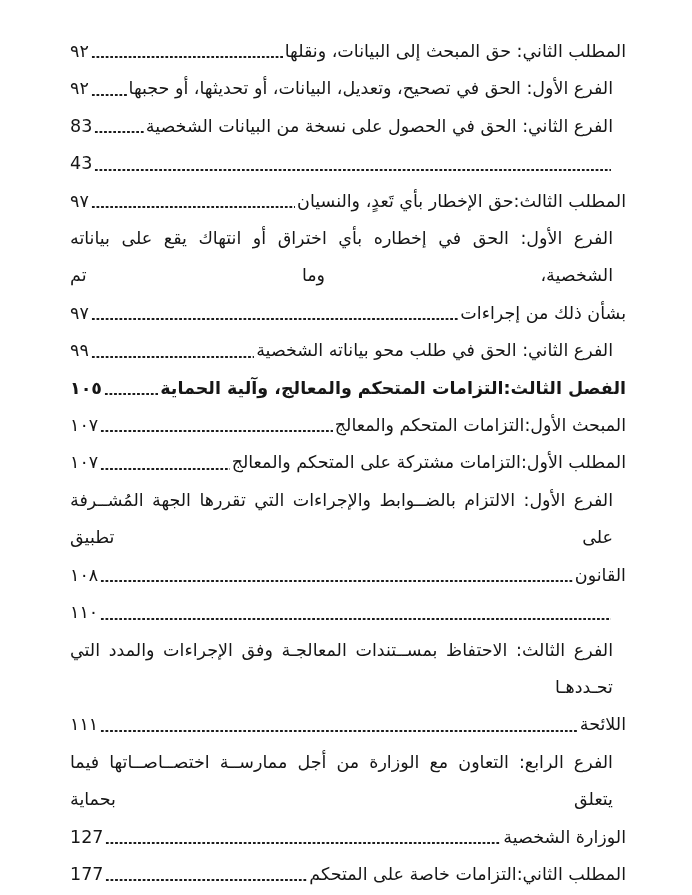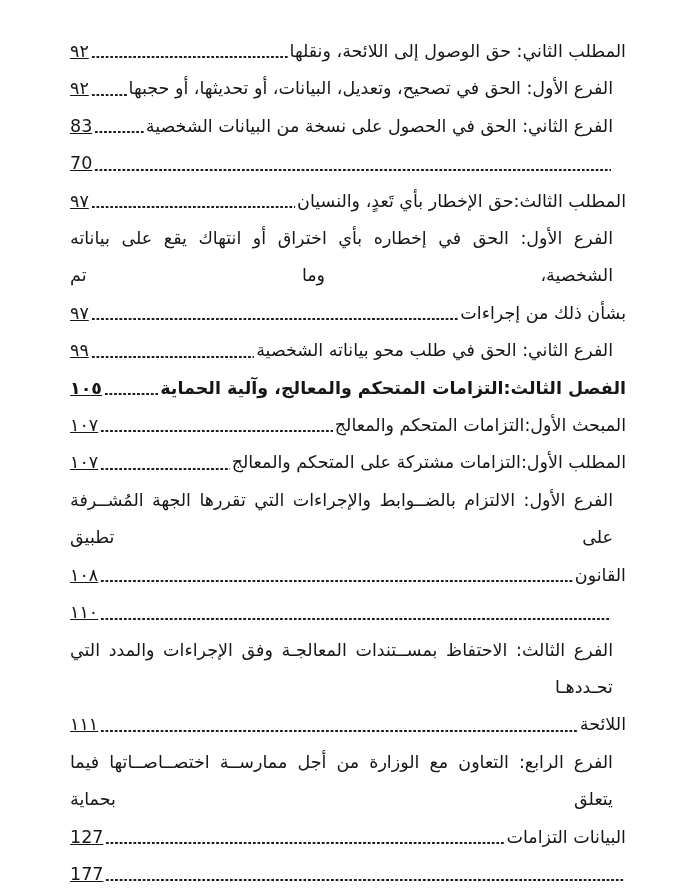--- a/index.html
+++ b/index.html
@@ -43,7 +43,7 @@
     background-repeat:repeat-x;
     background-position:left bottom 10px;
   }
-  .num { flex:0 0 auto;text-decoration:underline; }
+  .num { flex:0 0 auto; }
 </style>
 </head>
 <body>

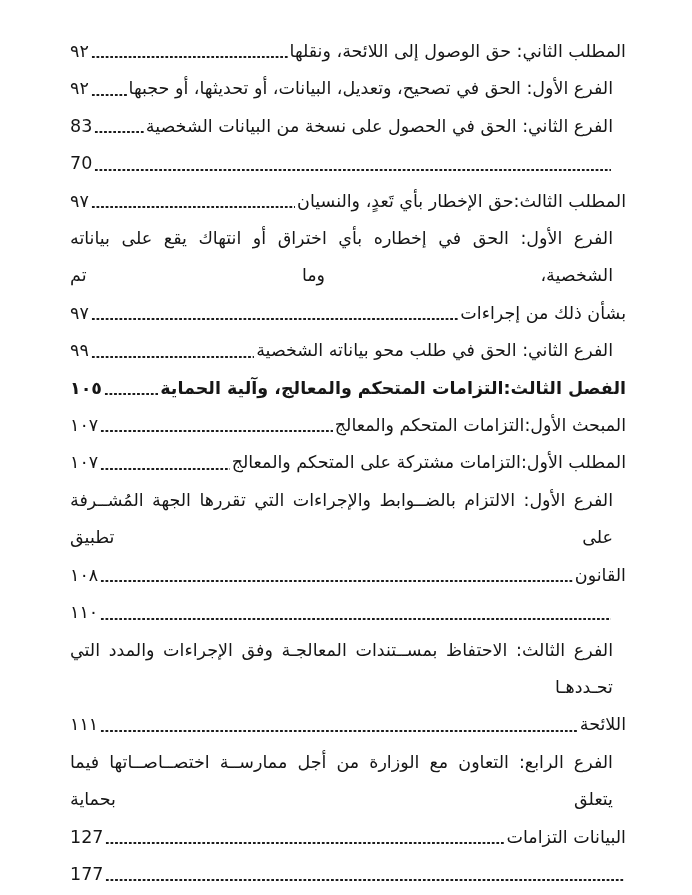--- a/index.html
+++ b/index.html
@@ -51,7 +51,7 @@
 <div class="page">
   <div id="toc">
   <div class="row">
-    <span class="txt">المطلب الثاني:  حق الوصول إلى اللائحة، ونقلها</span>
+    <span class="txt">المطلب الثاني:  حق المبحث إلى البيانات، ونقلها</span>
     <span class="leader"></span>
     <span class="num">٩٢</span>
   </div>

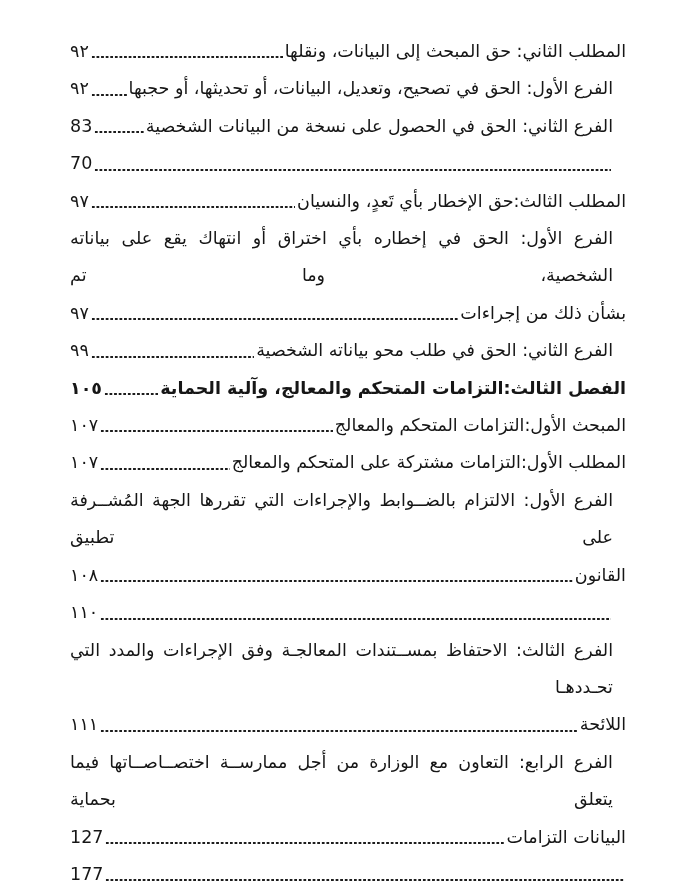--- a/index.html
+++ b/index.html
@@ -70,7 +70,7 @@
 
   <div class="row indent">
     <span class="leader"></span>
-    <span class="num">70</span>
+    <span class="num">43</span>
   </div>
 
   <div class="row">

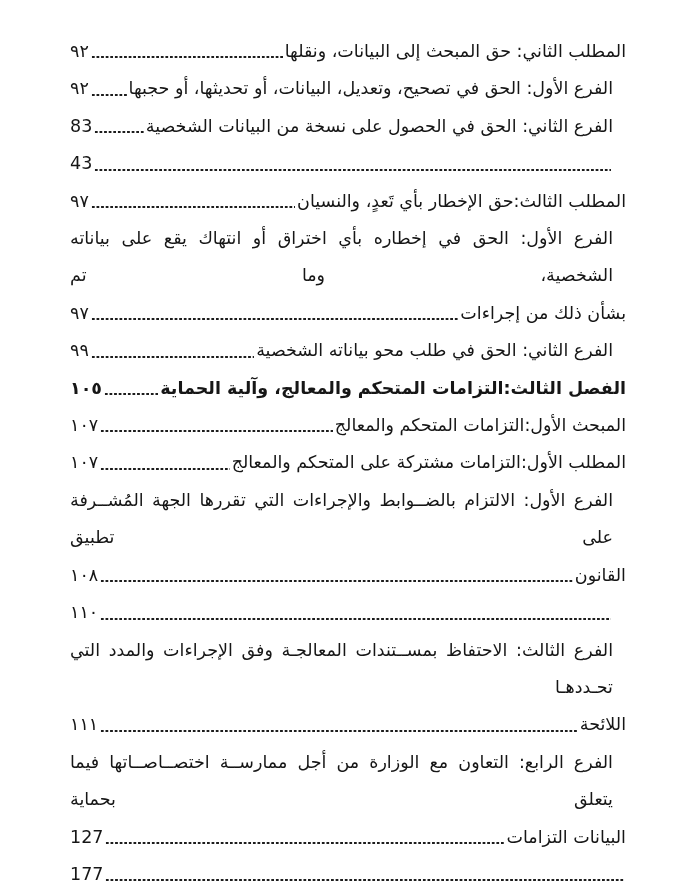--- a/index.html
+++ b/index.html
@@ -151,7 +151,7 @@
   </div>
 
   <div class="row">
-    <span class="txt">البيانات التزامات</span>
+    <span class="txt">الوزارة الشخصية</span>
     <span class="leader"></span>
     <span class="num">127</span>
   </div>

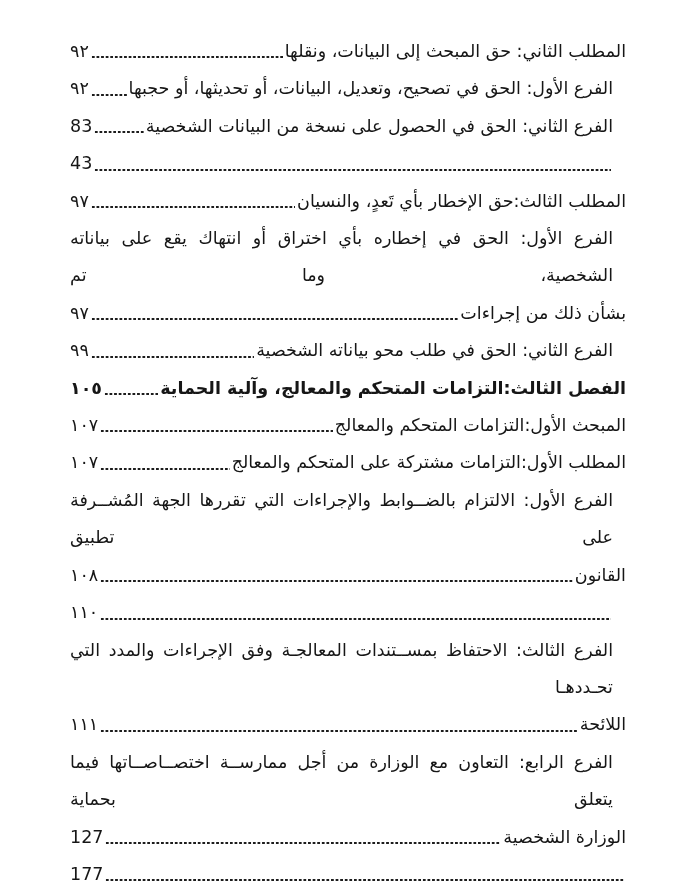--- a/index.html
+++ b/index.html
@@ -157,6 +157,7 @@
   </div>
 
   <div class="row">
+    <span class="txt">المطلب الثاني:التزامات خاصة على المتحكم</span>
     <span class="leader"></span>
     <span class="num">177</span>
   </div>

